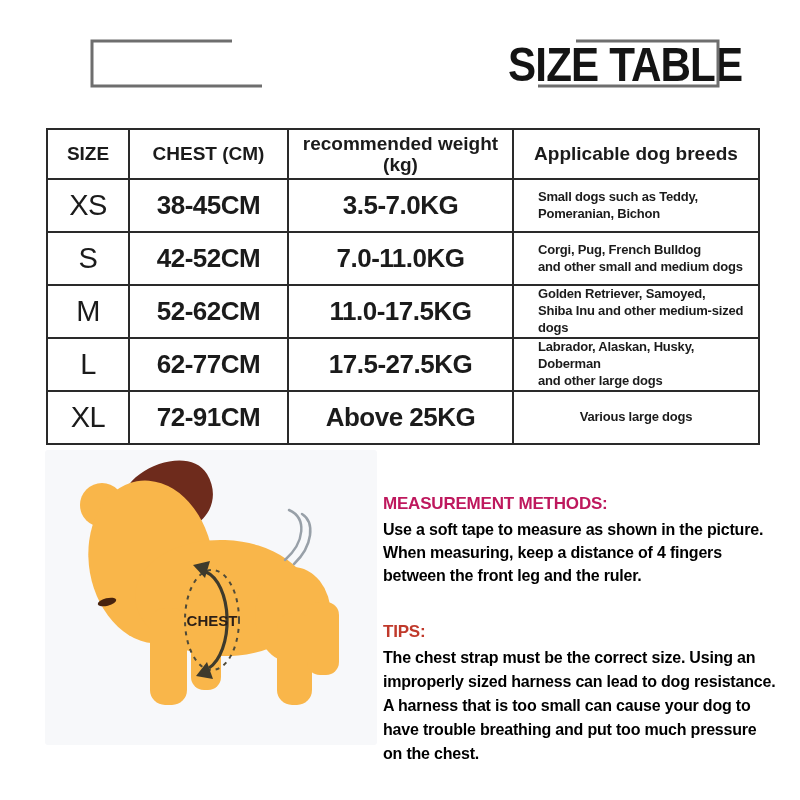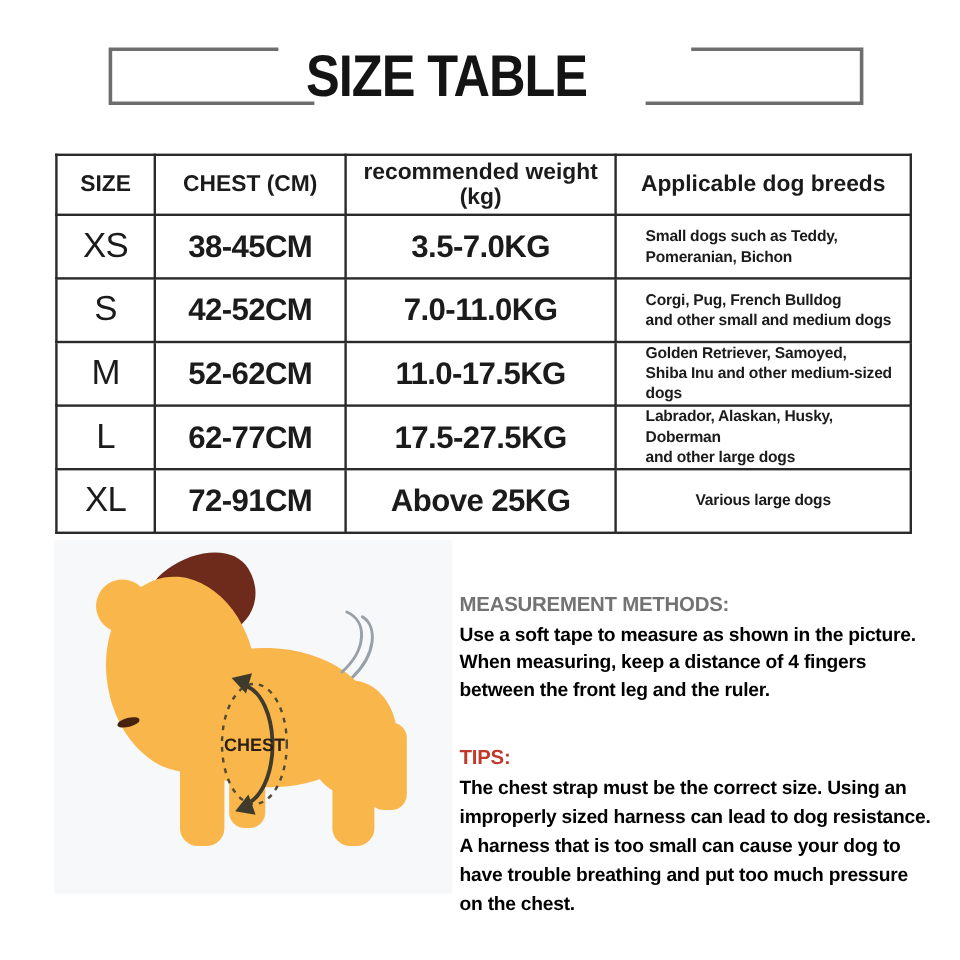--- a/index.html
+++ b/index.html
@@ -10,7 +10,7 @@
   .abs{position:absolute;}
 
   
-  .title-wrap{left:0;top:36px;width:745px;height:64px;text-align:center;}
+  .title-wrap{left:16px;top:36px;width:745px;height:64px;text-align:right;}
   .title{
     display:inline-block;font-size:49px;font-weight:700;letter-spacing:-1px;
     transform:scaleX(0.86);transform-origin:center;color:#141414;

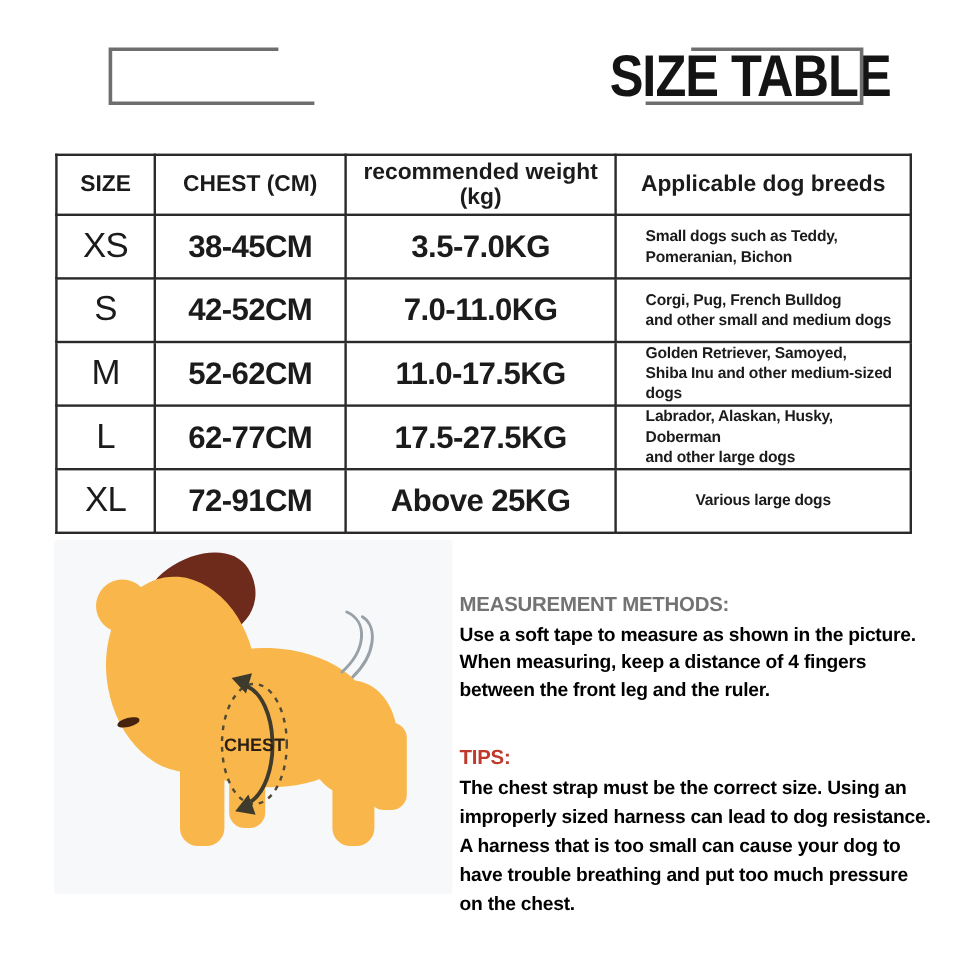--- a/index.html
+++ b/index.html
@@ -48,7 +48,7 @@
   
   .text-col{left:383px;width:412px;}
   .measure-block{top:494px;}
-  .block-heading{font-size:17px;font-weight:700;color:#737373;margin:0 0 4px 0;letter-spacing:-0.2px;}
+  .block-heading{font-size:17px;font-weight:700;color:#be185d;margin:0 0 4px 0;letter-spacing:-0.2px;}
   .block-body{
     font-size:16px;font-weight:700;color:#000000;line-height:23px;
     letter-spacing:-0.2px;white-space:pre-line;margin:0;

